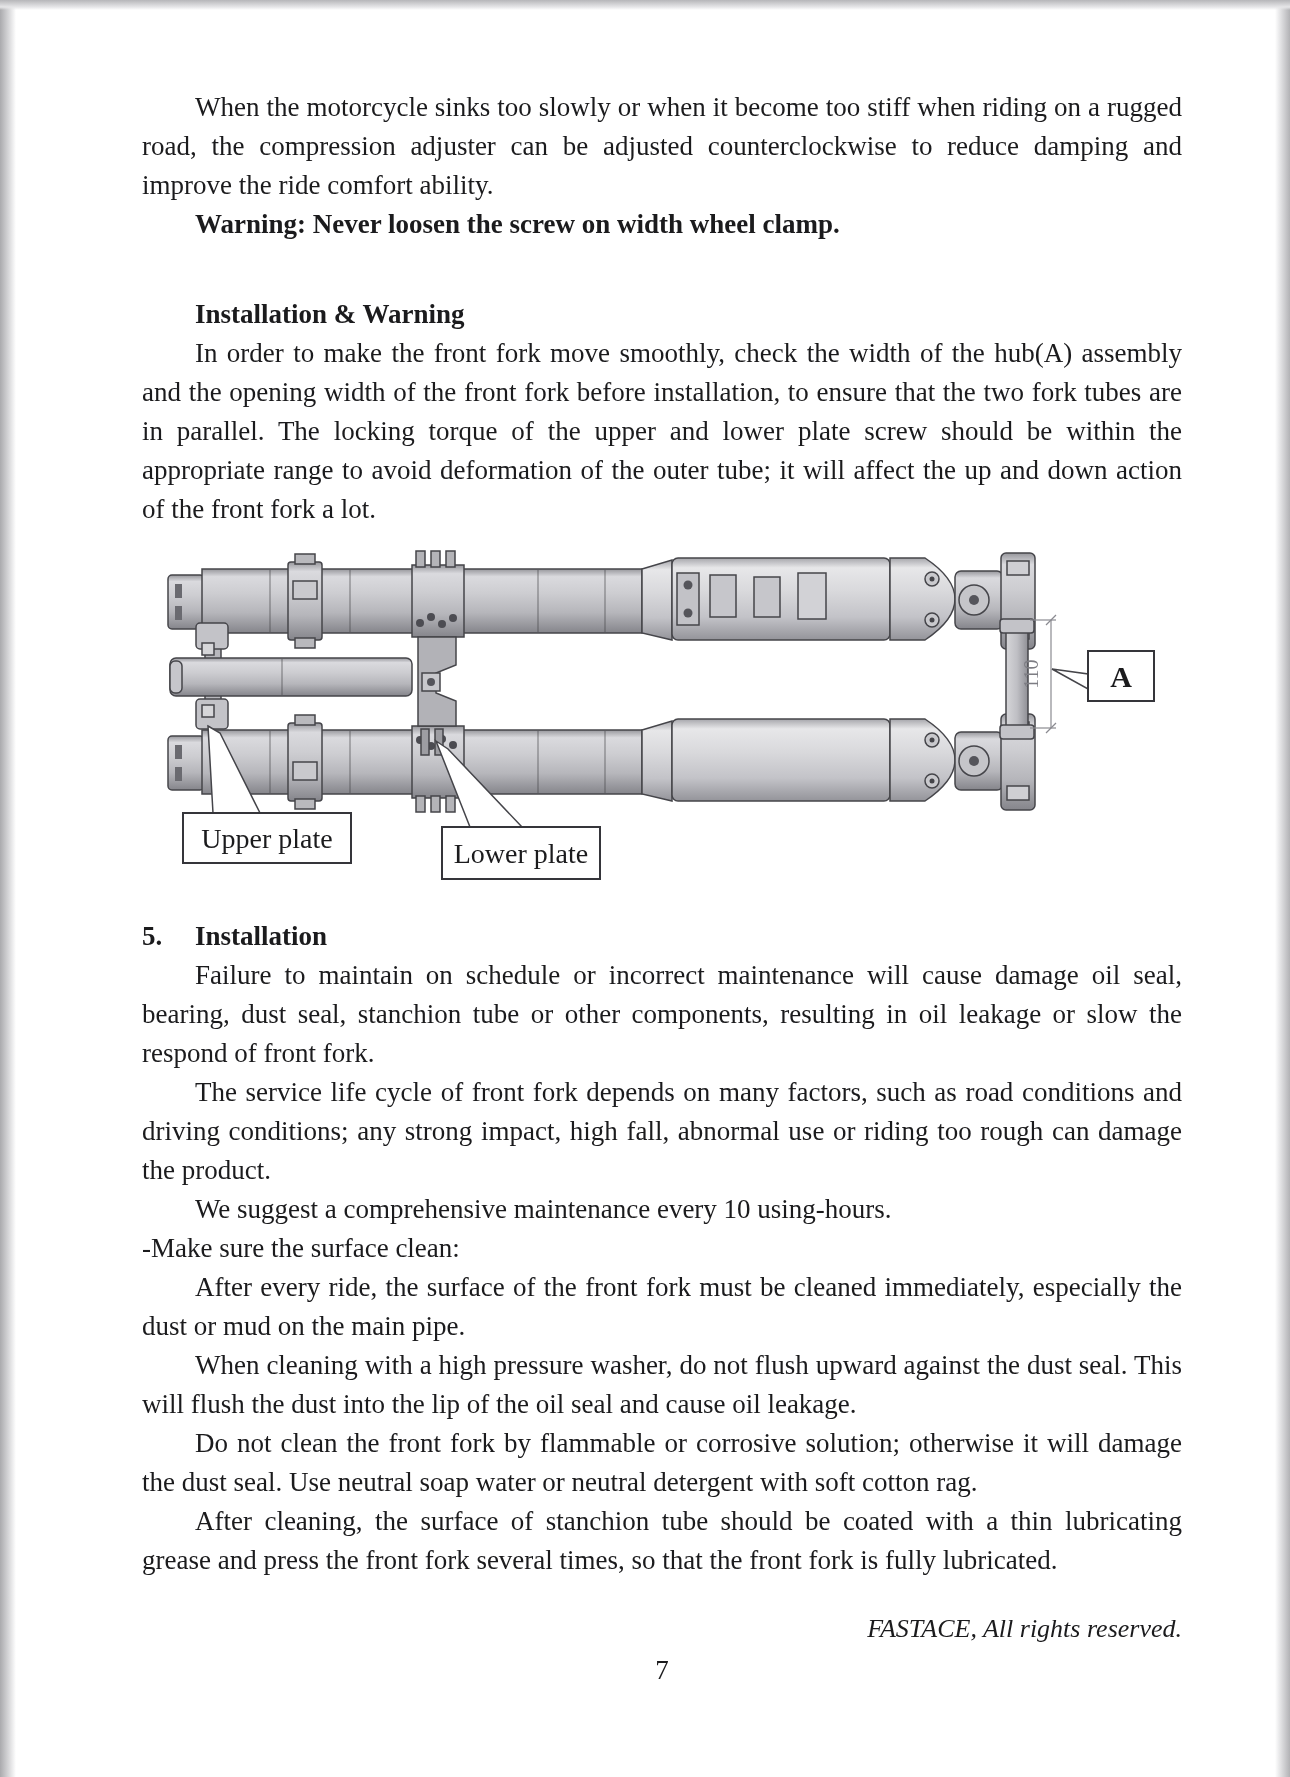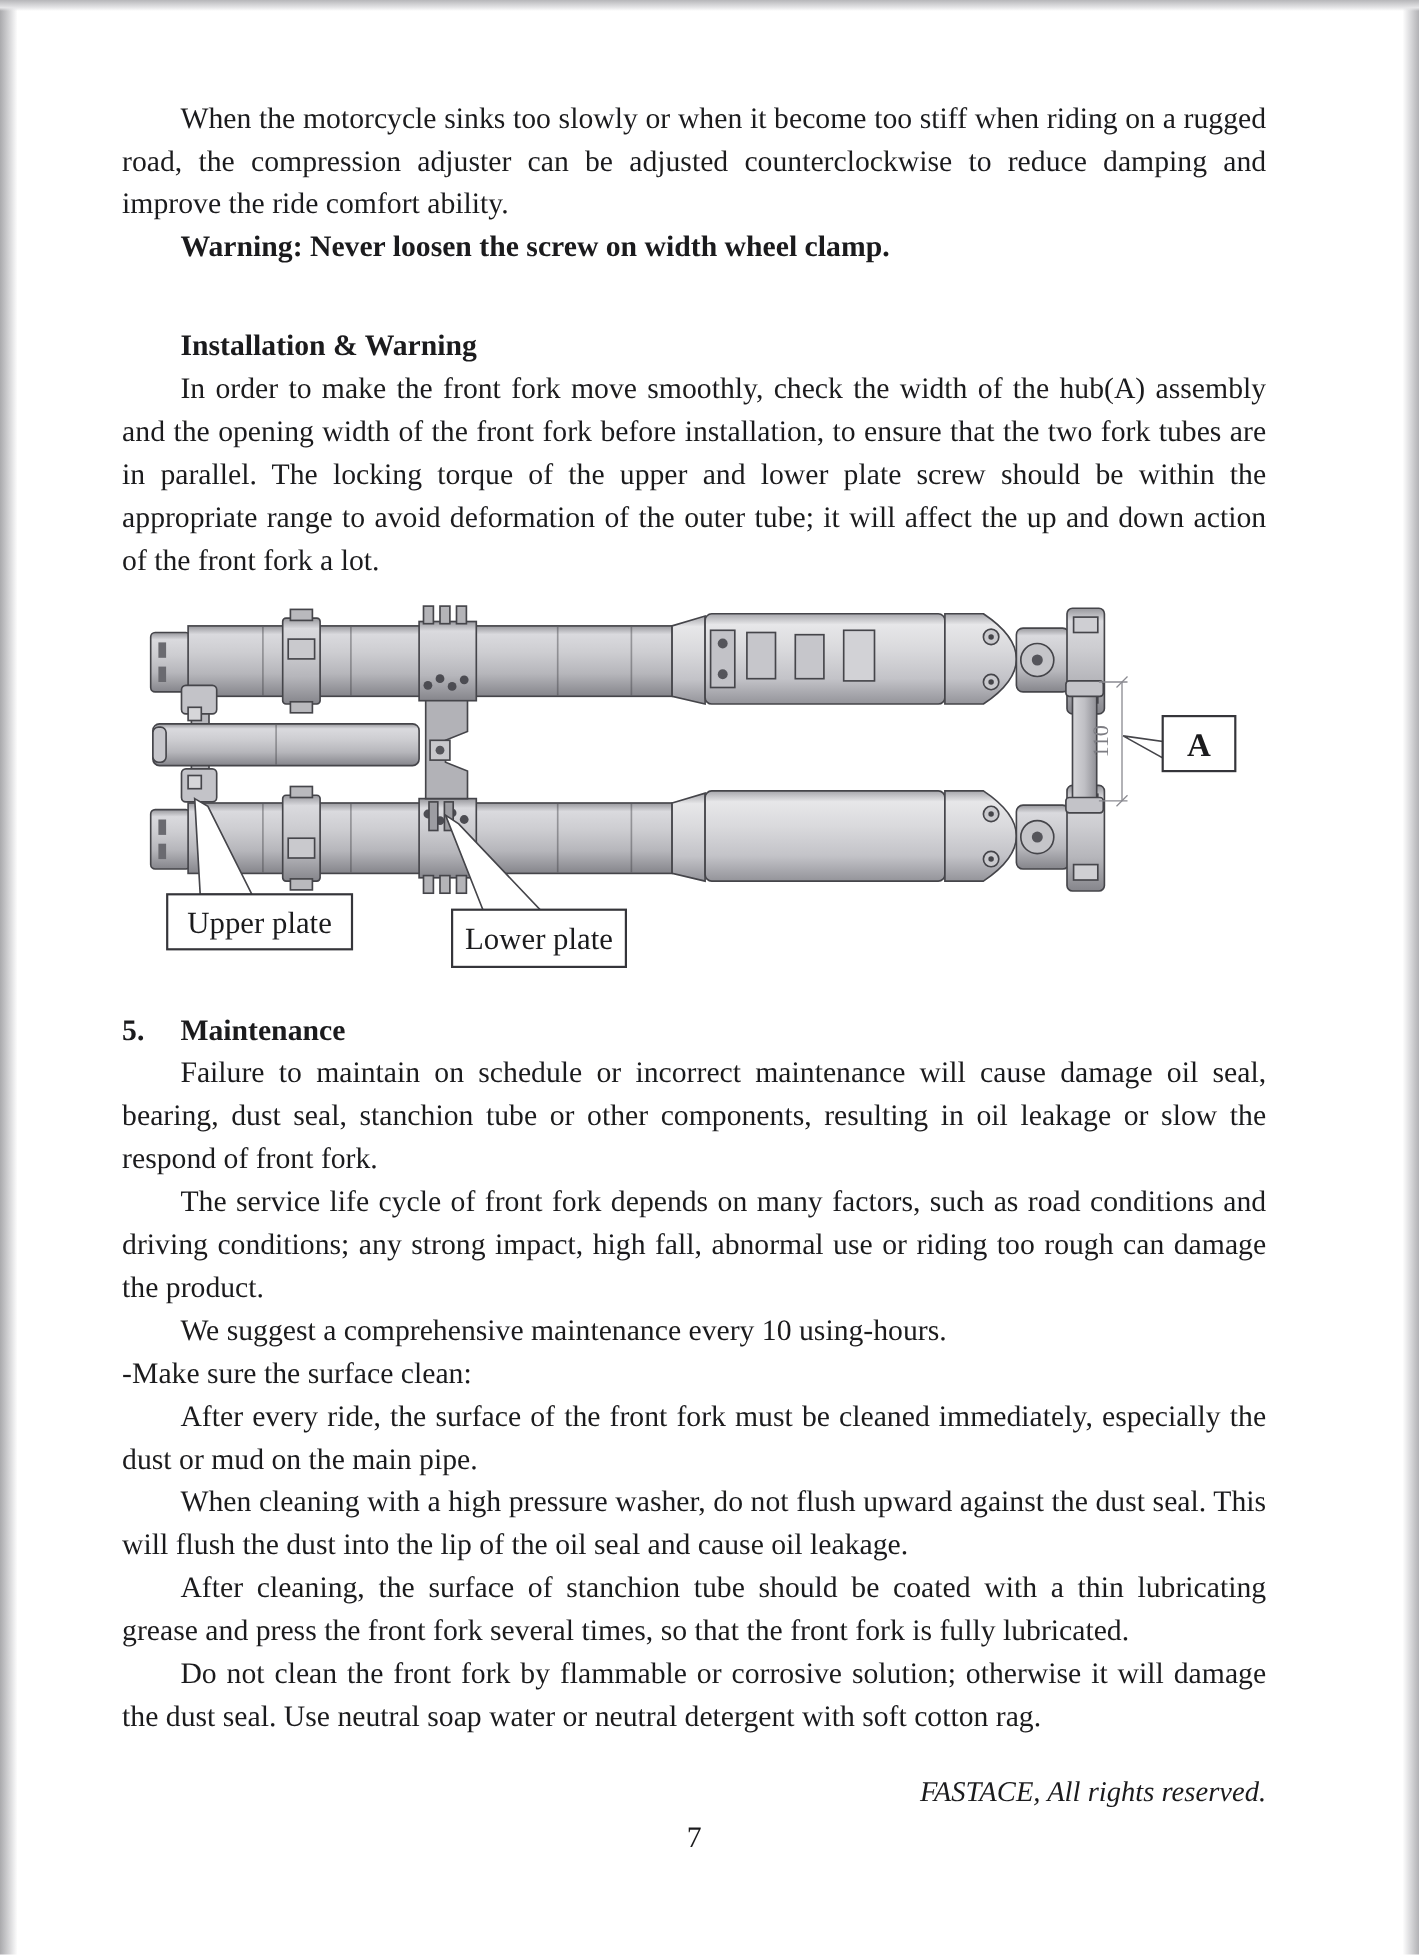--- a/index.html
+++ b/index.html
@@ -15,7 +15,7 @@
   .edge-top{left:0;top:0;width:1290px;height:10px;
     background:linear-gradient(180deg,#b6b6b9 0%,#e6e6e8 70%,rgba(255,255,255,0) 100%);}
   .content{
-    position:absolute;left:111px;top:88px;width:1040px;
+    position:absolute;left:142px;top:88px;width:1040px;
     font-size:27px;line-height:39px;text-align:justify;
   }
   p{margin:0;text-indent:53px;}

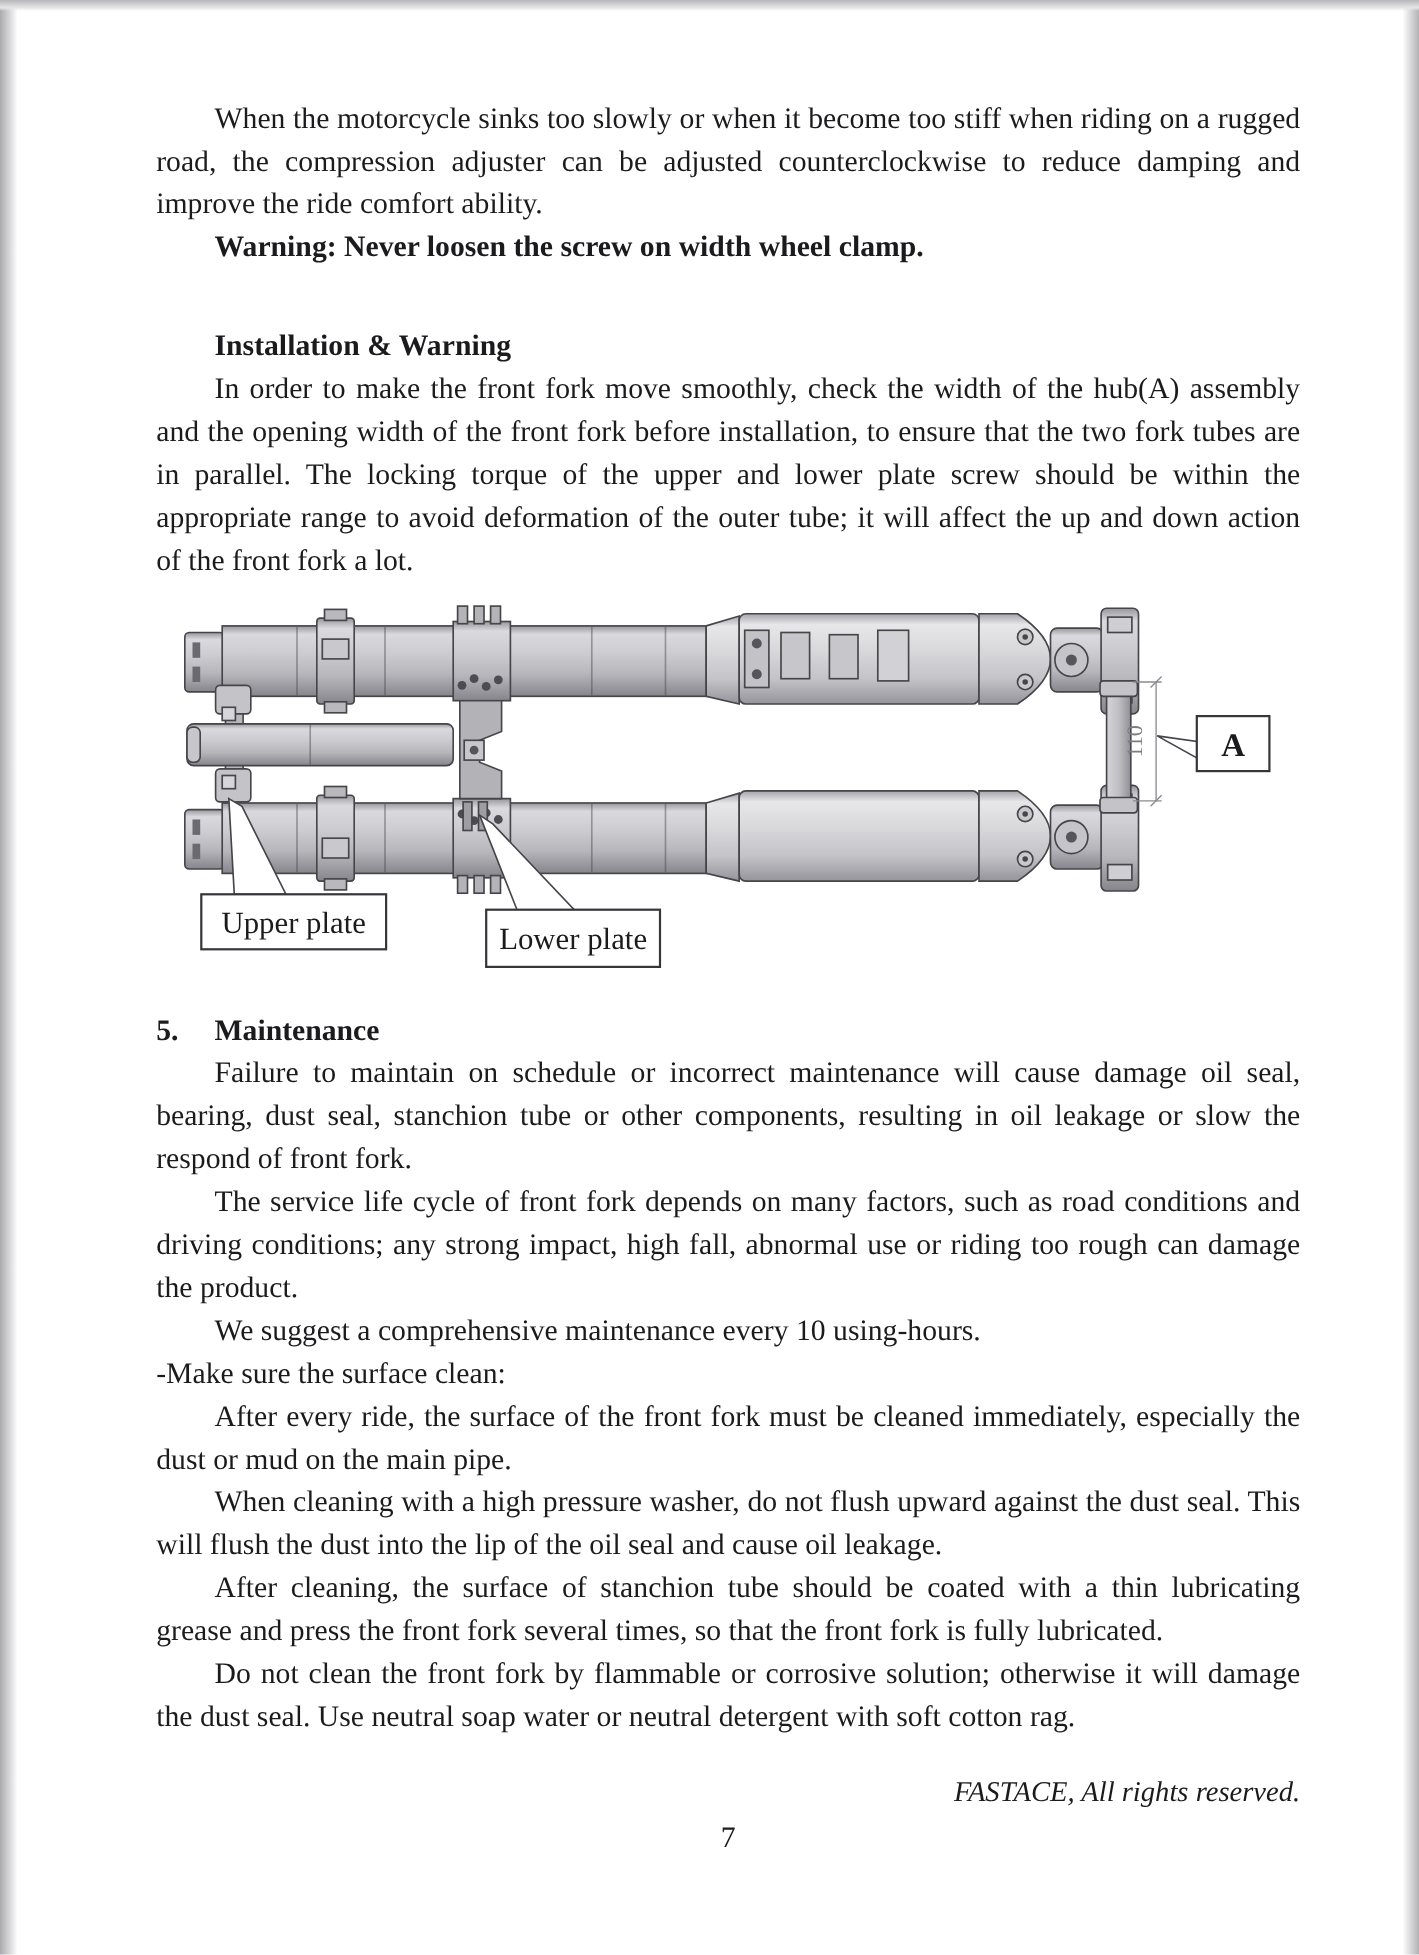--- a/index.html
+++ b/index.html
@@ -214,7 +214,7 @@
     </svg>
   </div>
 
-  <p class="m-heading"><span class="num">5.</span><span>Maintenance</span></p>
+  <p class="m-heading"><span class="num">5.</span><span>Installation</span></p>
 
   <p>Failure to maintain on schedule or incorrect maintenance will cause damage oil seal, bearing, dust seal, stanchion tube or other components, resulting in oil leakage or slow the respond of front fork.</p>
   <p>The service life cycle of front fork depends on many factors, such as road conditions and driving conditions; any strong impact, high fall, abnormal use or riding too rough can damage the product.</p>

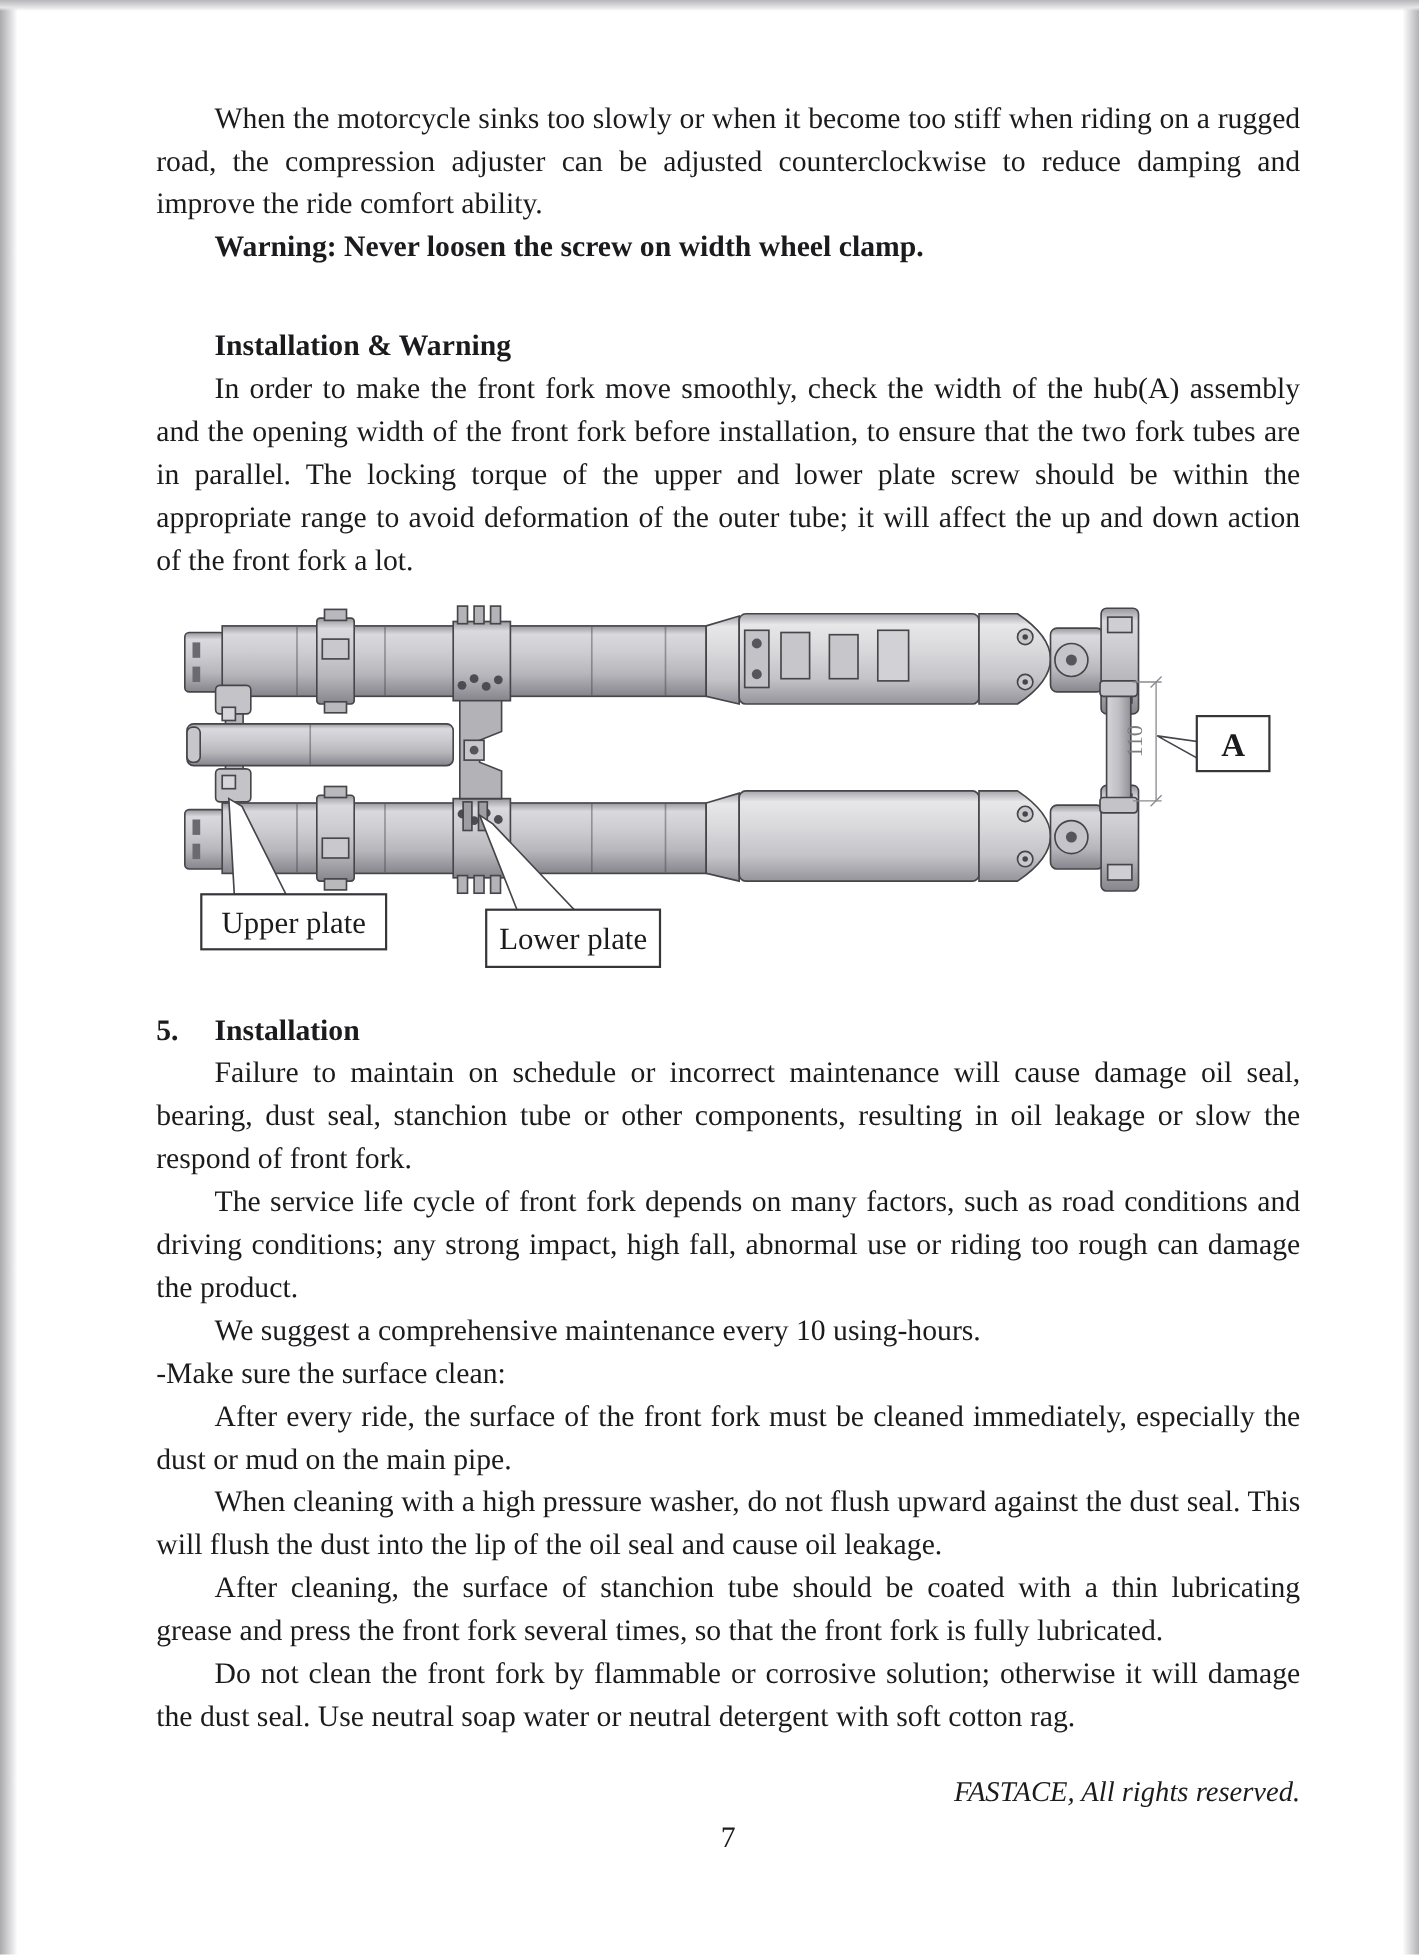--- a/index.html
+++ b/index.html
@@ -222,8 +222,8 @@
   <p class="noindent">-Make sure the surface clean:</p>
   <p>After every ride, the surface of the front fork must be cleaned immediately, especially the dust or mud on the main pipe.</p>
   <p>When cleaning with a high pressure washer, do not flush upward against the dust seal. This will flush the dust into the lip of the oil seal and cause oil leakage.</p>
+  <p>Do not clean the front fork by flammable or corrosive solution; otherwise it will damage the dust seal. Use neutral soap water or neutral detergent with soft cotton rag.</p>
   <p>After cleaning, the surface of stanchion tube should be coated with a thin lubricating grease and press the front fork several times, so that the front fork is fully lubricated.</p>
-  <p>Do not clean the front fork by flammable or corrosive solution; otherwise it will damage the dust seal. Use neutral soap water or neutral detergent with soft cotton rag.</p>
 
   <div class="doc-footer">FASTACE, All rights reserved.</div>
   <div class="page-number">7</div>

